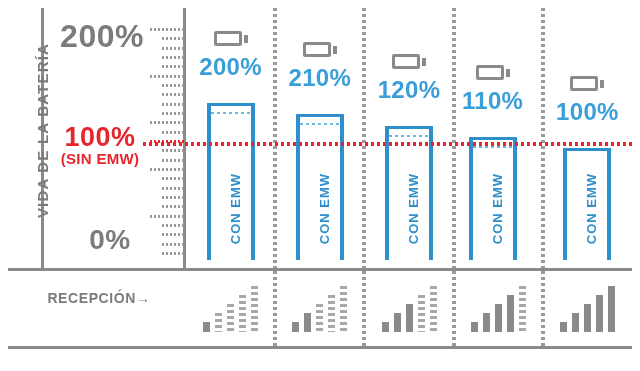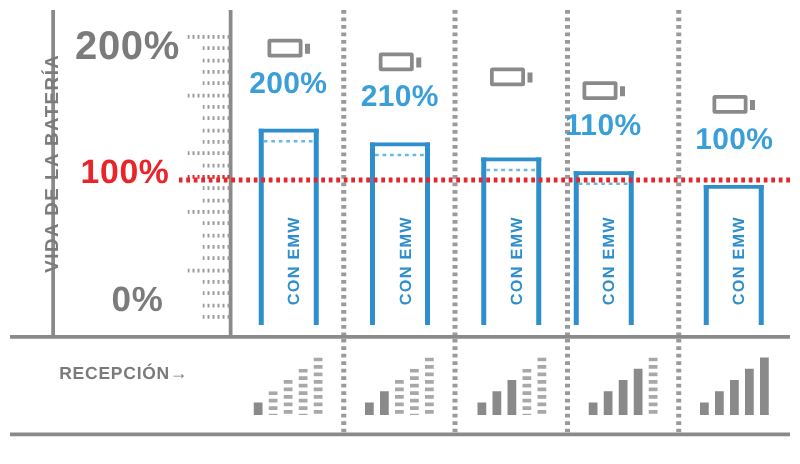--- a/index.html
+++ b/index.html
@@ -199,6 +199,7 @@
           <div class="bat-body"></div>
           <div class="bat-nub"></div>
         </div>
+        <div class="pct" style="left: -0.4px; top: 67.6px;">120%</div>
         <div class="bar" style="left: 20.6px; top: 117.6px; width: 48px; height: 134.4px;">
           <div class="bar-dotfill" style="height: 22.4px;"></div>
           <div class="con-emw" style="width: 96px; left: -24px; top: 72.4px;">CON EMW</div>

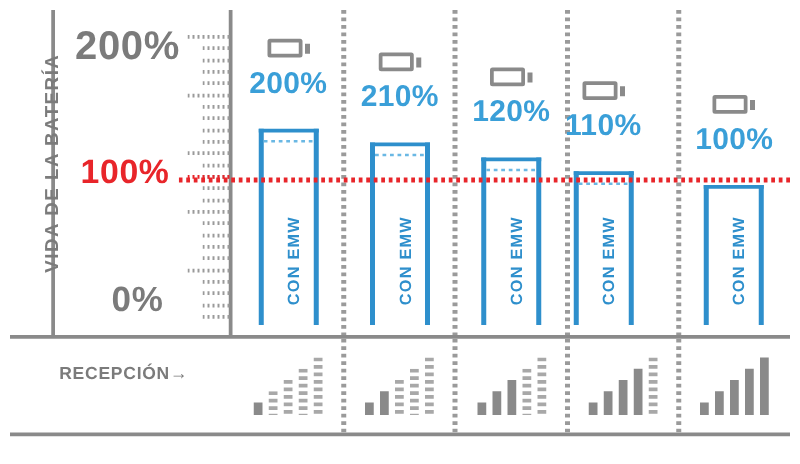--- a/index.html
+++ b/index.html
@@ -206,7 +206,7 @@
         </div>
       </div>
       <div class="sep" style="left: 265.6px;"></div>
-      <div class="col" style="left: 252px; width: 89.2px;">
+      <div class="col" style="left: 262px; width: 89.2px;">
         <div class="bat-icon" style="left: 27.6px; top: 56.8px;">
           <div class="bat-body"></div>
           <div class="bat-nub"></div>

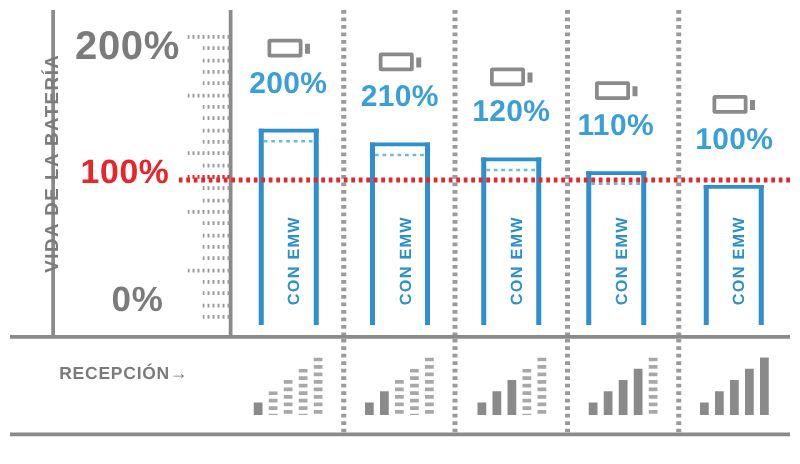--- a/index.html
+++ b/index.html
@@ -138,6 +138,7 @@
 
   <div class="scale-lab lab200">200%</div>
   <div class="scale-lab lab100">100%</div>
+  <div class="scale-lab lab100sub">(SIN EMW)</div>
   <div class="scale-lab lab0">0%</div>
 
   <div id="ruler">

